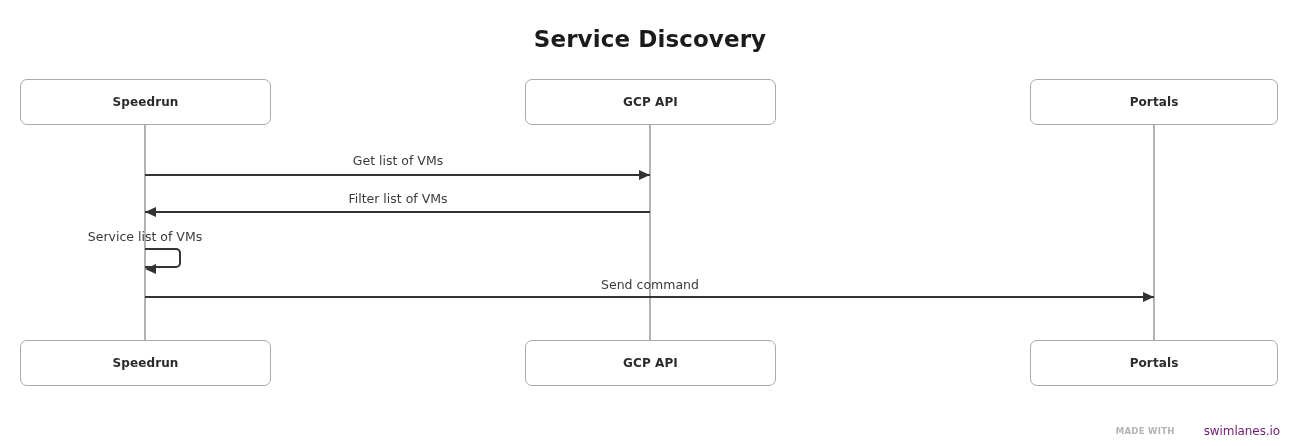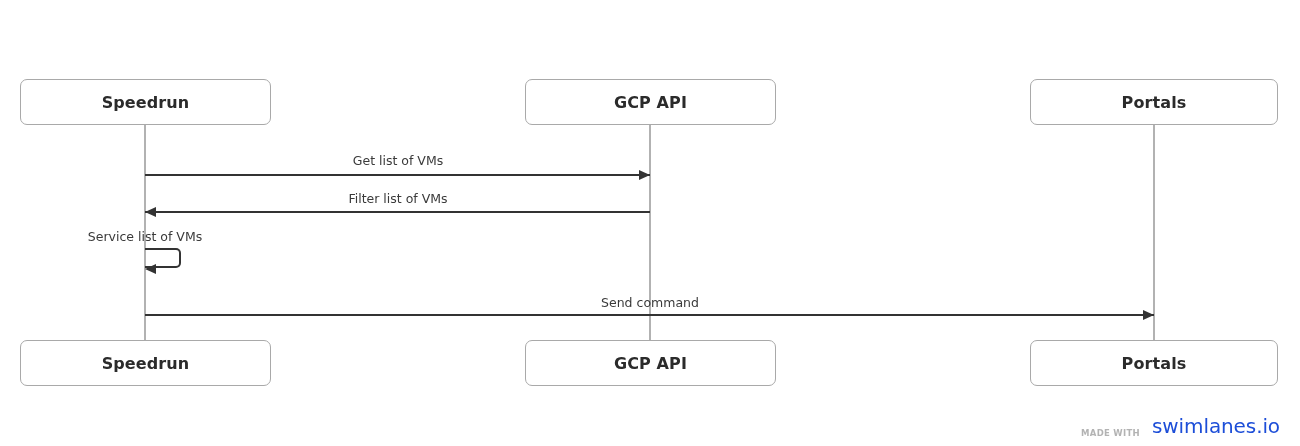--- a/index.html
+++ b/index.html
@@ -154,6 +154,7 @@
 
 <div id="canvas">
 
+  <div id="diagram-title">Service Discovery</div>
 
   <div id="lifelines-layer">
       <div class="lifeline" style="left: 144px; top: 125px; height: 215px;"></div>

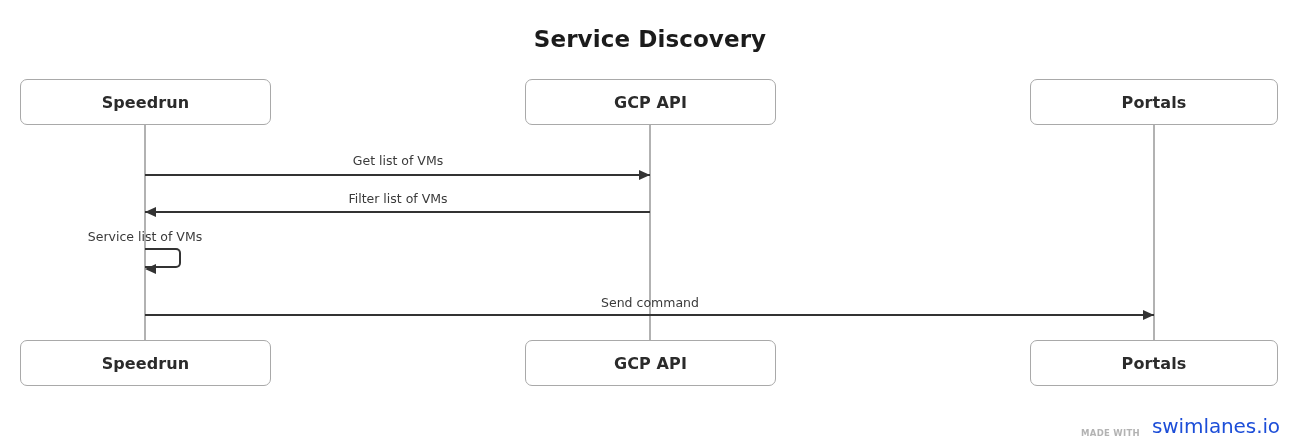--- a/index.html
+++ b/index.html
@@ -47,7 +47,7 @@
     z-index: 3;
   }
   .participant-label {
-    font-size: 16px;
+    font-size: 12px;
     font-weight: 700;
     color: #2b2b2b;
     letter-spacing: 0.1px;

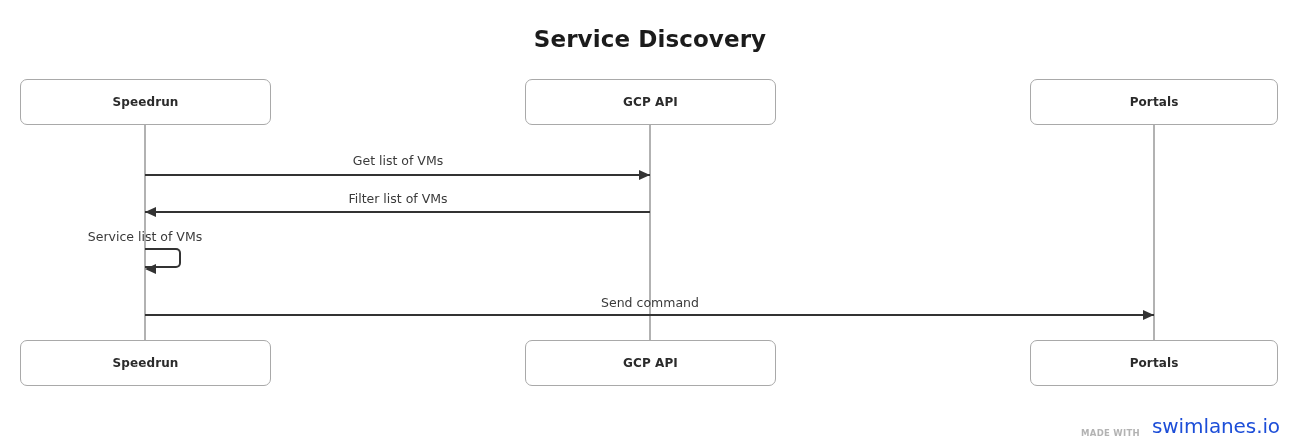--- a/index.html
+++ b/index.html
@@ -190,7 +190,7 @@
         <div class="arrowhead left" style="left: 0px; top: 16px;"></div>
         <div class="self-label" style="left: 0px; top: -19px;">Service list of VMs</div>
       </div>
-      <div class="msg" style="left: 145px; top: 314px; width: 1009px; height: 2px;">
+      <div class="msg" style="left: 145px; top: 296px; width: 1009px; height: 2px;">
         <div class="msg-line" style="width: 1009px;"></div>
         <div class="arrowhead right" style="left: 998px;"></div>
         <div class="msg-label centered" style="left: 505px; top: -19px;">Send command</div>

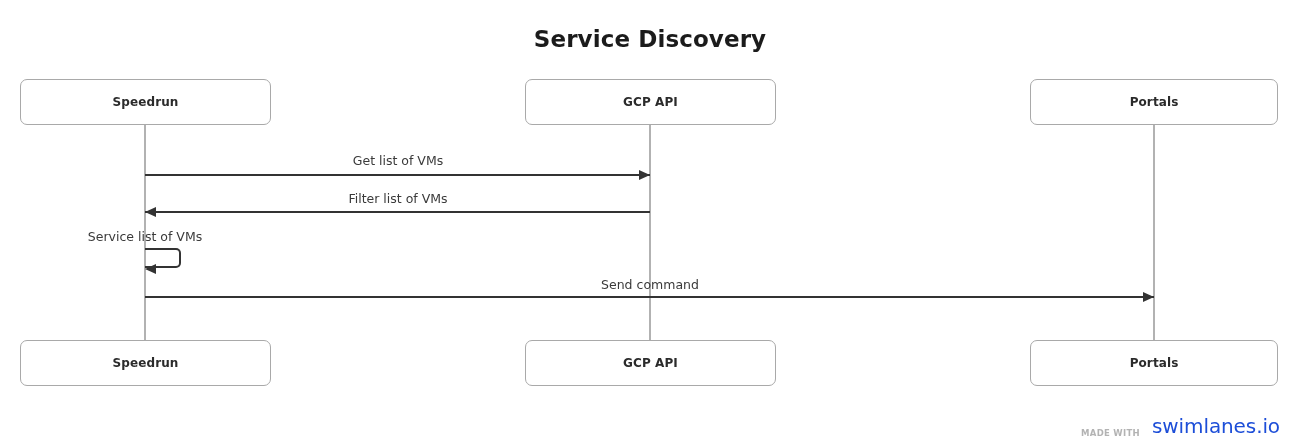--- a/index.html
+++ b/index.html
@@ -131,8 +131,8 @@
     right: 20px;
     bottom: 8px;
     display: flex;
-    align-items: flex-end;
-    gap: 12px;
+    align-items: center;
+    gap: 5px;
     color: #b3b3b3;
     user-select: none;
   }

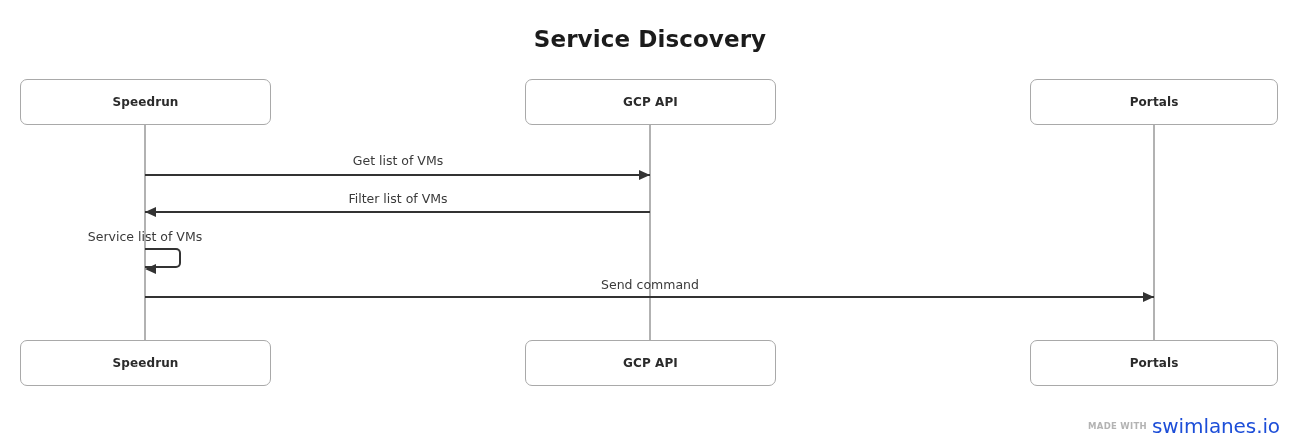--- a/index.html
+++ b/index.html
@@ -143,10 +143,11 @@
     text-transform: uppercase;
   }
   #watermark .brand {
-    font-size: 20px;
+    font-size: 12px;
     font-weight: 400;
     letter-spacing: -0.1px;
-    color: #1d4ed8;
+    color: #701a75;
+    margin-left: 24px;
   }
 </style>
 </head>

